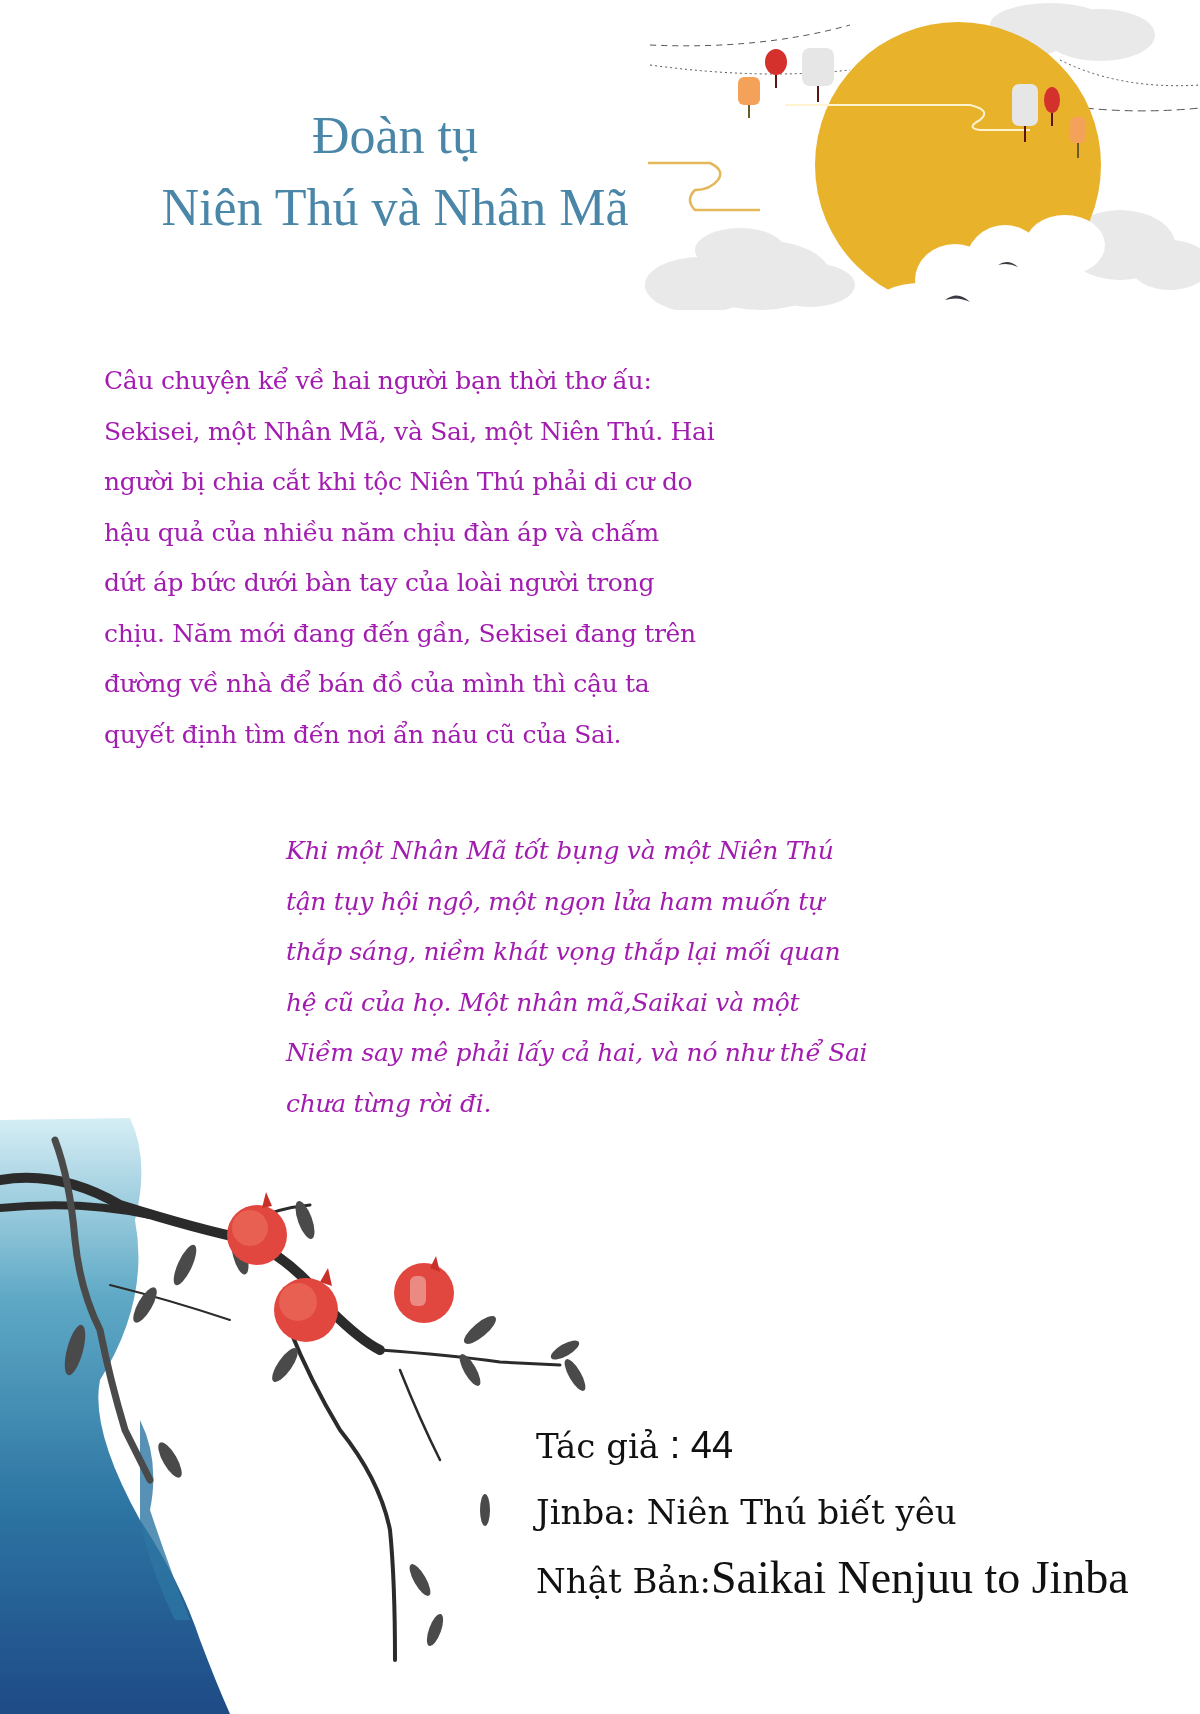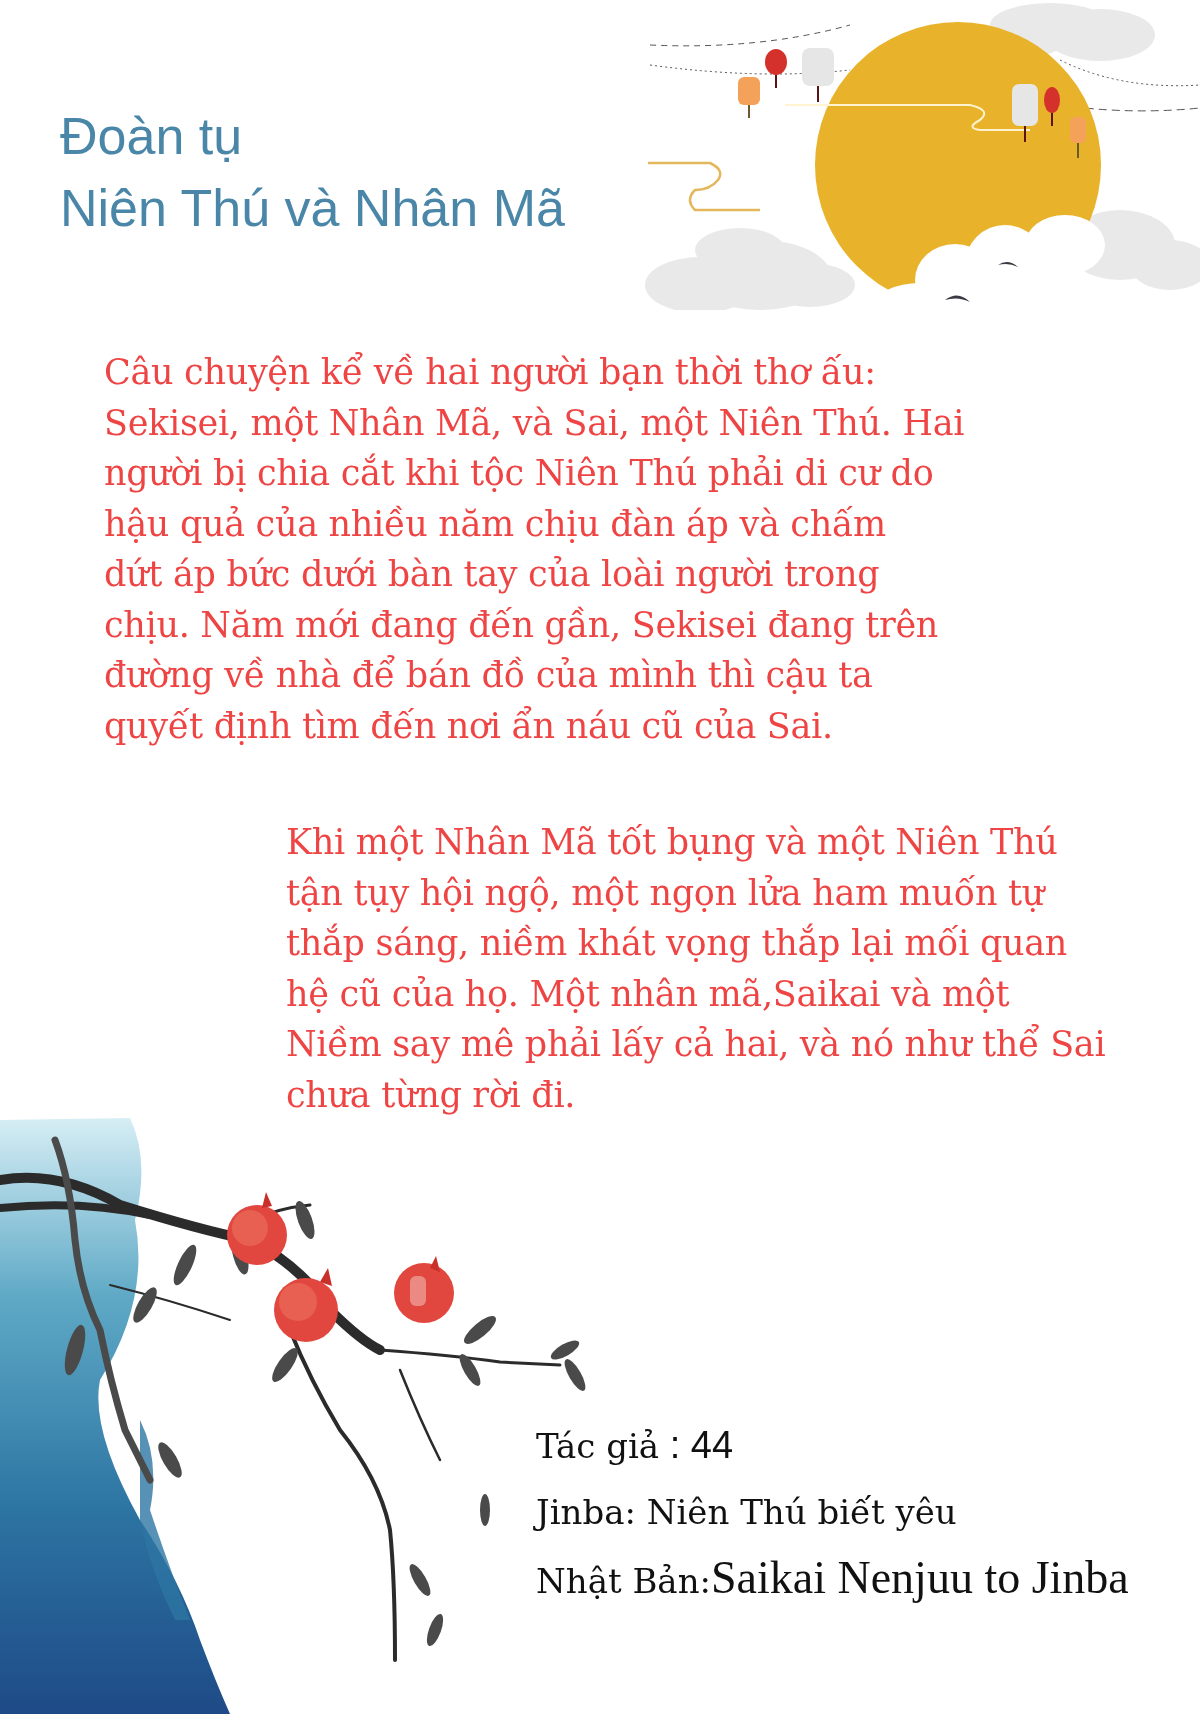--- a/index.html
+++ b/index.html
@@ -16,8 +16,9 @@
       position: absolute;
       left: 60px;
       width: 670px;
+      text-align: center;
       color: #4a86a8;
-      font-family: Liberation Sans, sans-serif;
+      font-family: Liberation Serif, serif;
       font-size: 52px;
       line-height: 72px;
       top: 100px;

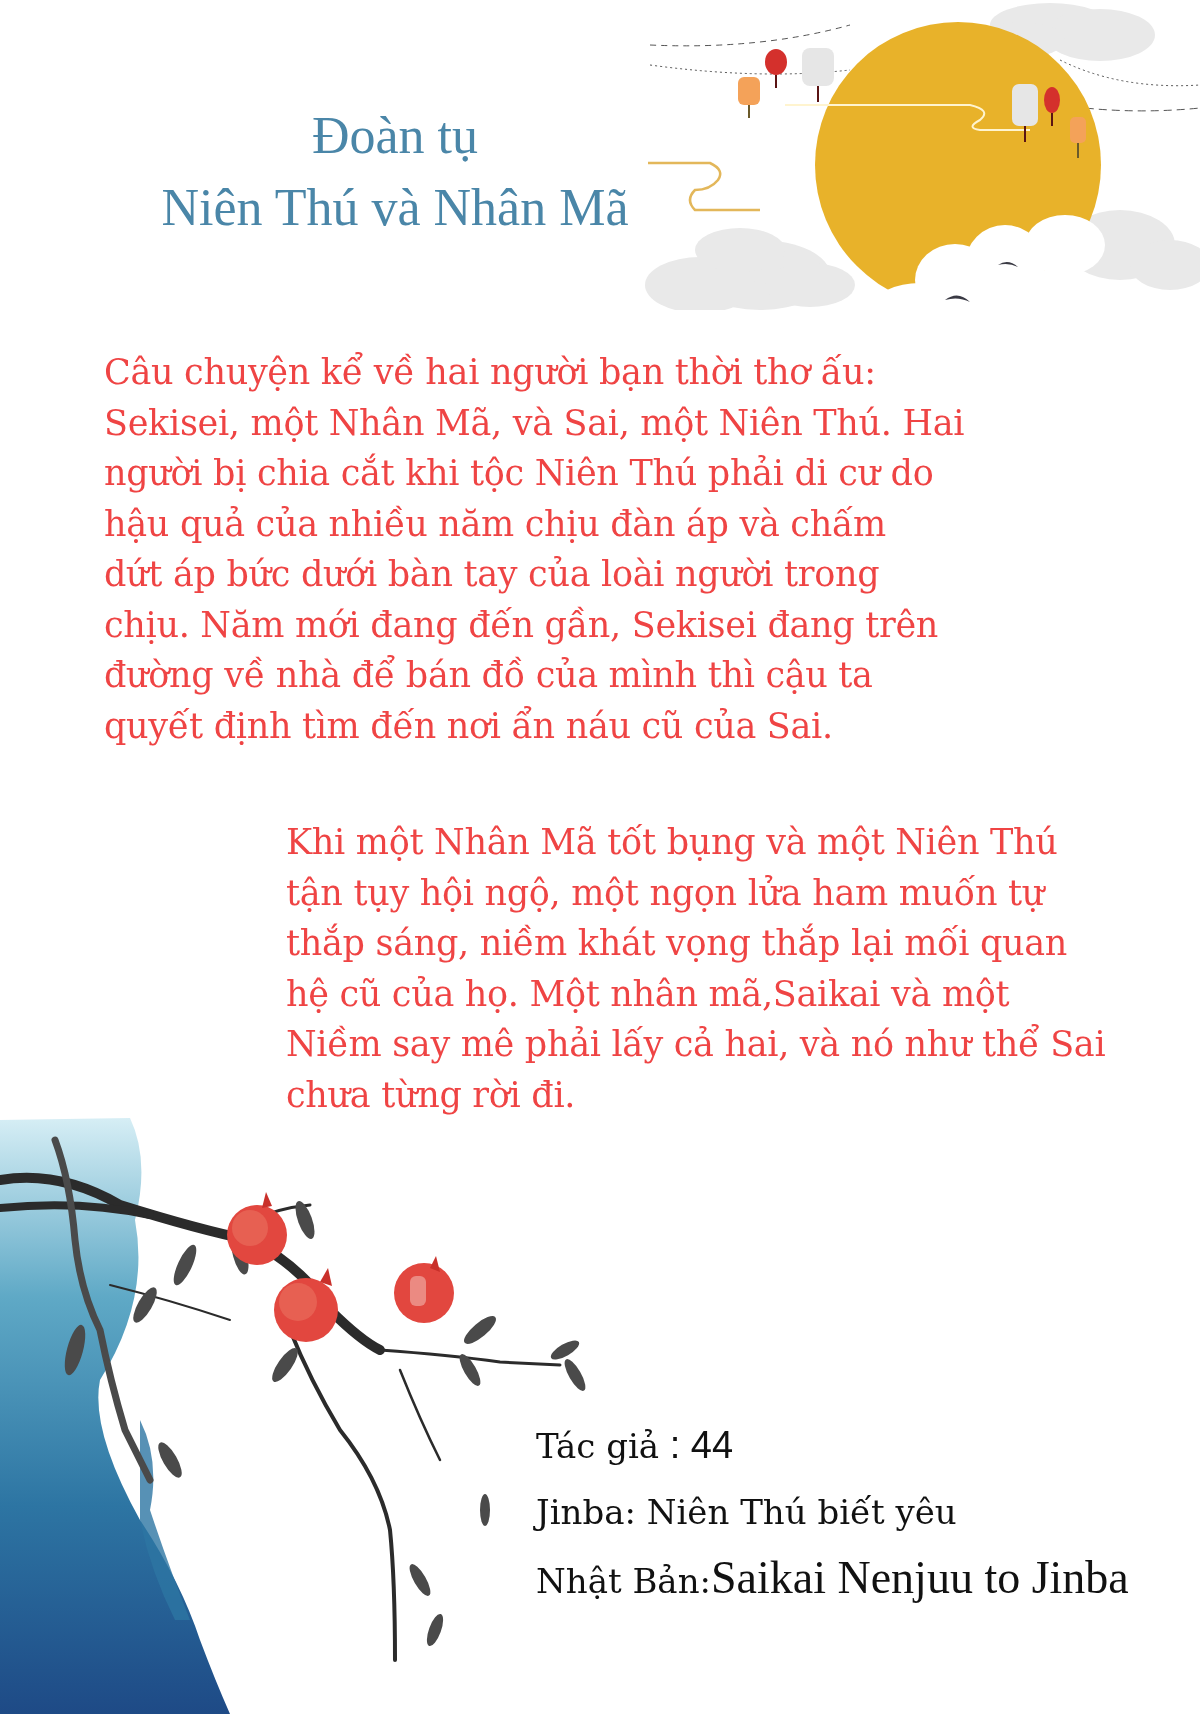--- a/index.html
+++ b/index.html
@@ -26,11 +26,12 @@
     .title div { white-space: nowrap; }
     .para {
       position: absolute;
-      color: #ef4444;
+      color: #a21caf;
       font-family: "DejaVu Serif", serif;
-      font-size: 35px;
+      font-size: 25px;
       line-height: 50.5px;
       letter-spacing: -0.3px;
+      margin-top: 9px;
     }
     .para div { white-space: nowrap; }
     #para1 { left: 104px; top: 347px; }

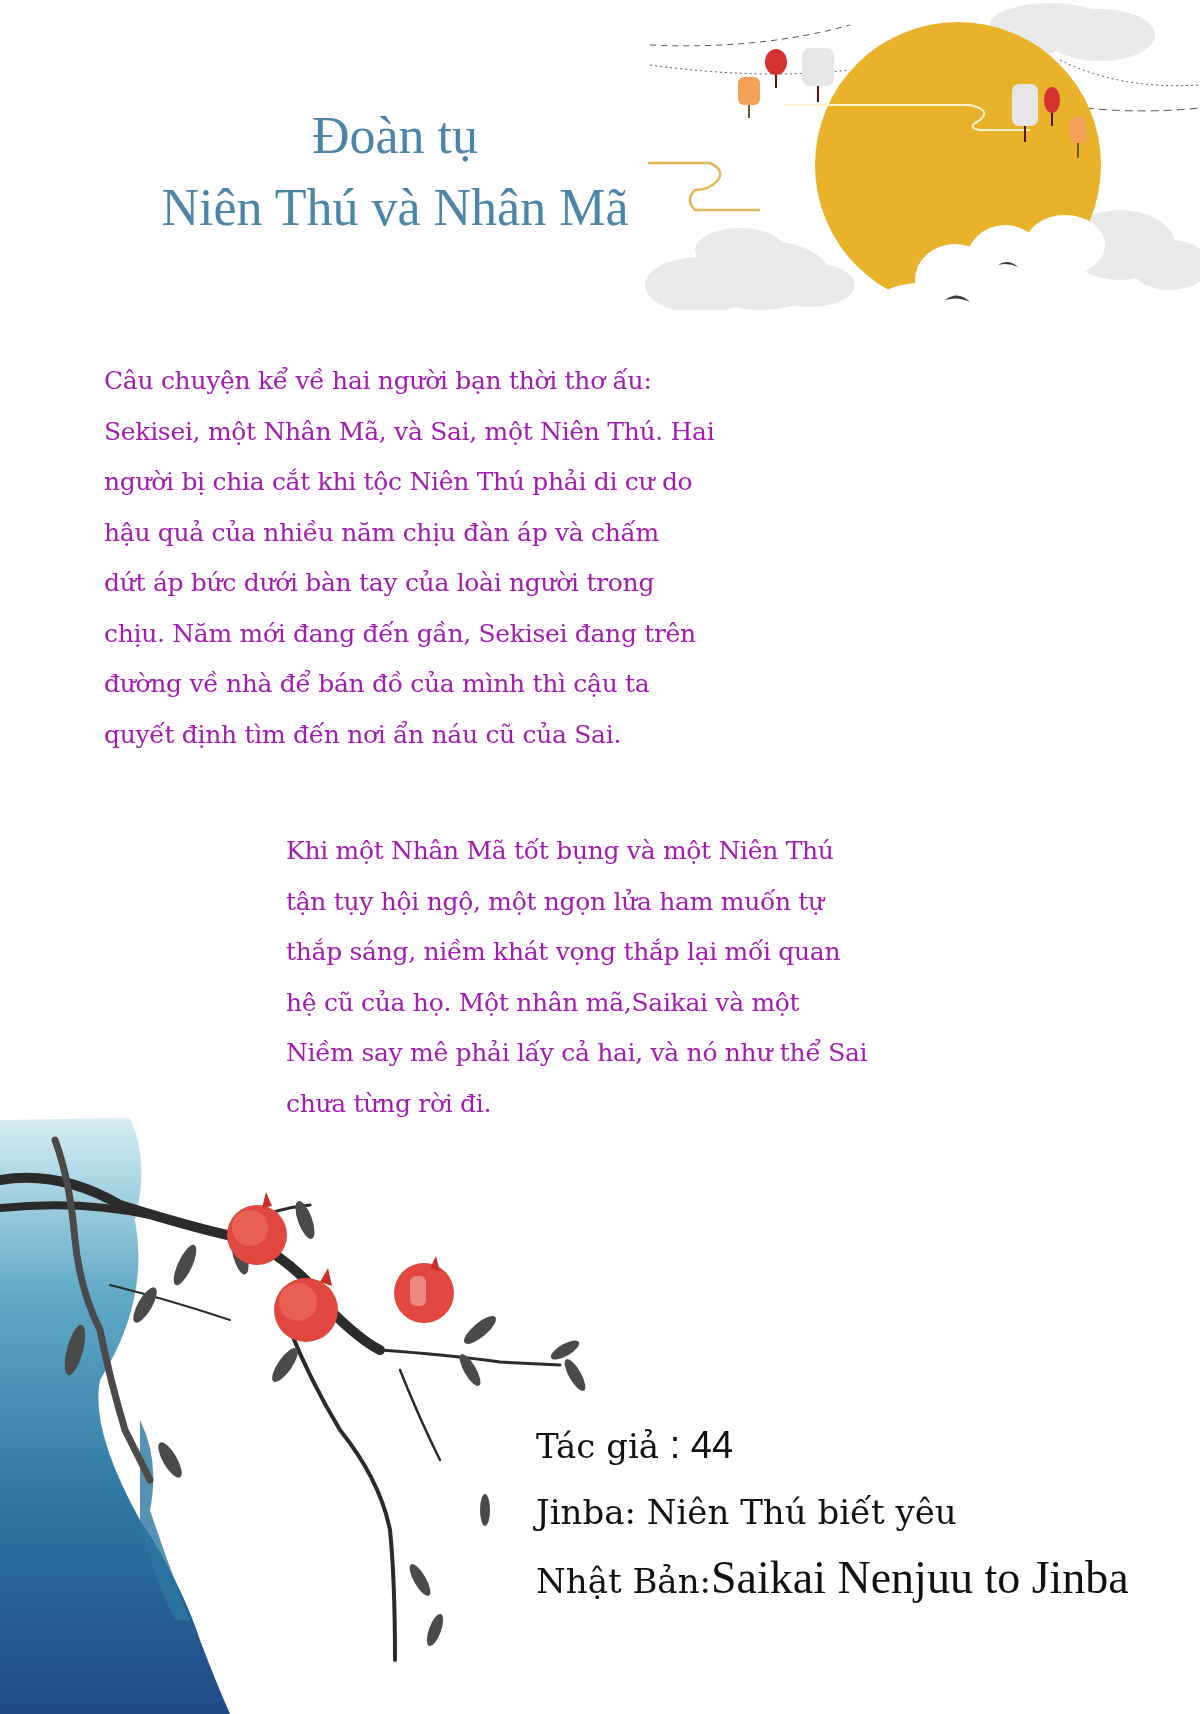--- a/index.html
+++ b/index.html
@@ -35,7 +35,7 @@
     }
     .para div { white-space: nowrap; }
     #para1 { left: 104px; top: 347px; }
-    #para2 { left: 286px; top: 817px; }
+    #para2 { left: 286px; top: 817px; font-style: italic; }
     .credits {
       position: absolute;
       left: 536px;

